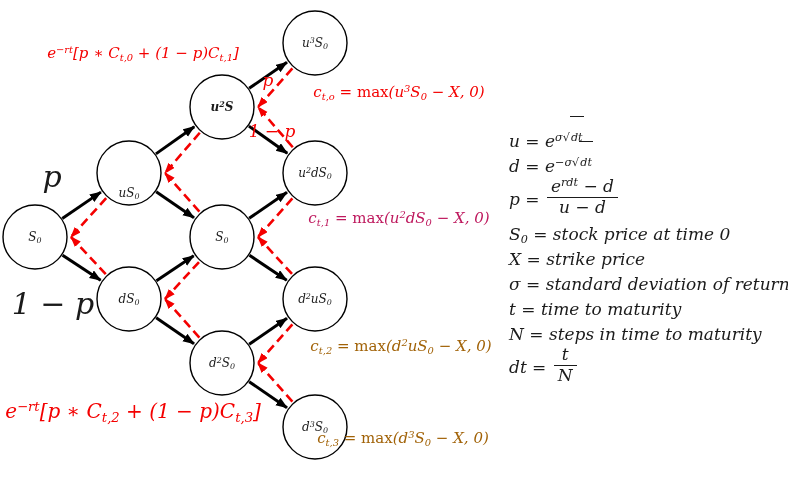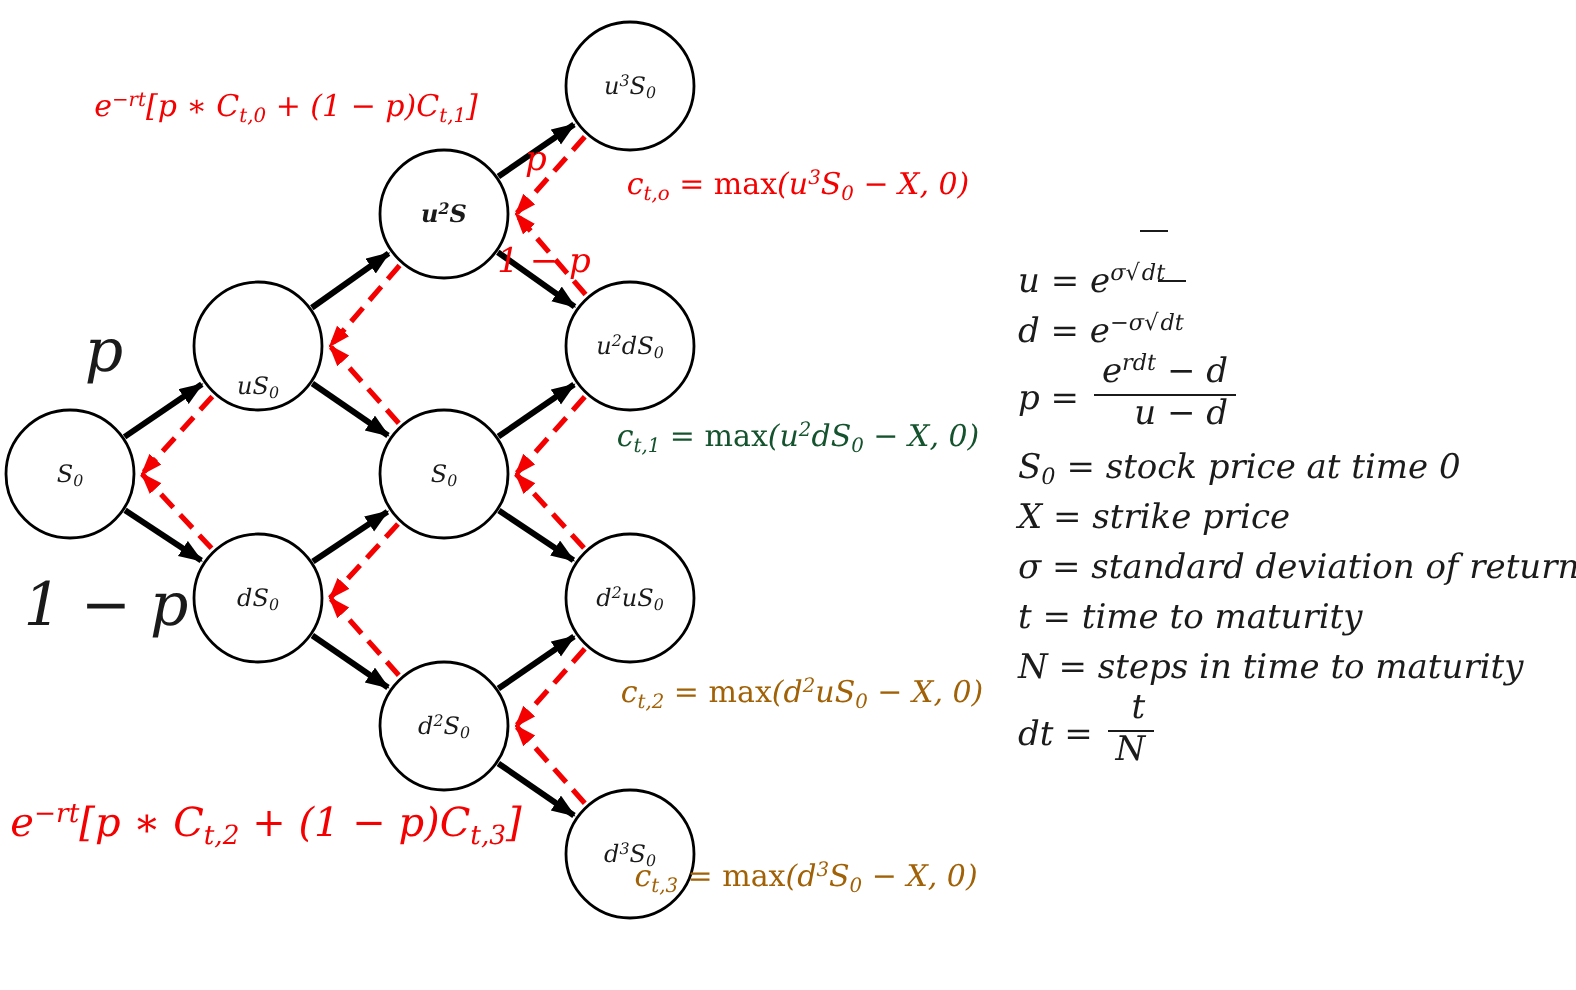--- a/index.html
+++ b/index.html
@@ -12,7 +12,7 @@
   .math sub{top:0.28em;}
   .roman{font-style:normal;}
   .frac{display:inline-block;vertical-align:middle;text-align:center;margin:0 2px;transform:translateY(-3px);}
-  .frac .num,.frac .den{display:block;line-height:1.15;padding:0 4px;text-align:right;}
+  .frac .num,.frac .den{display:block;line-height:1.15;padding:0 4px;}
   .frac .den{border-top:1.5px solid currentColor;}
   .sqrt{white-space:nowrap;}
   .sqrt .radicand{border-top:1.2px solid currentColor;padding:14px 1px;text-align:right;}

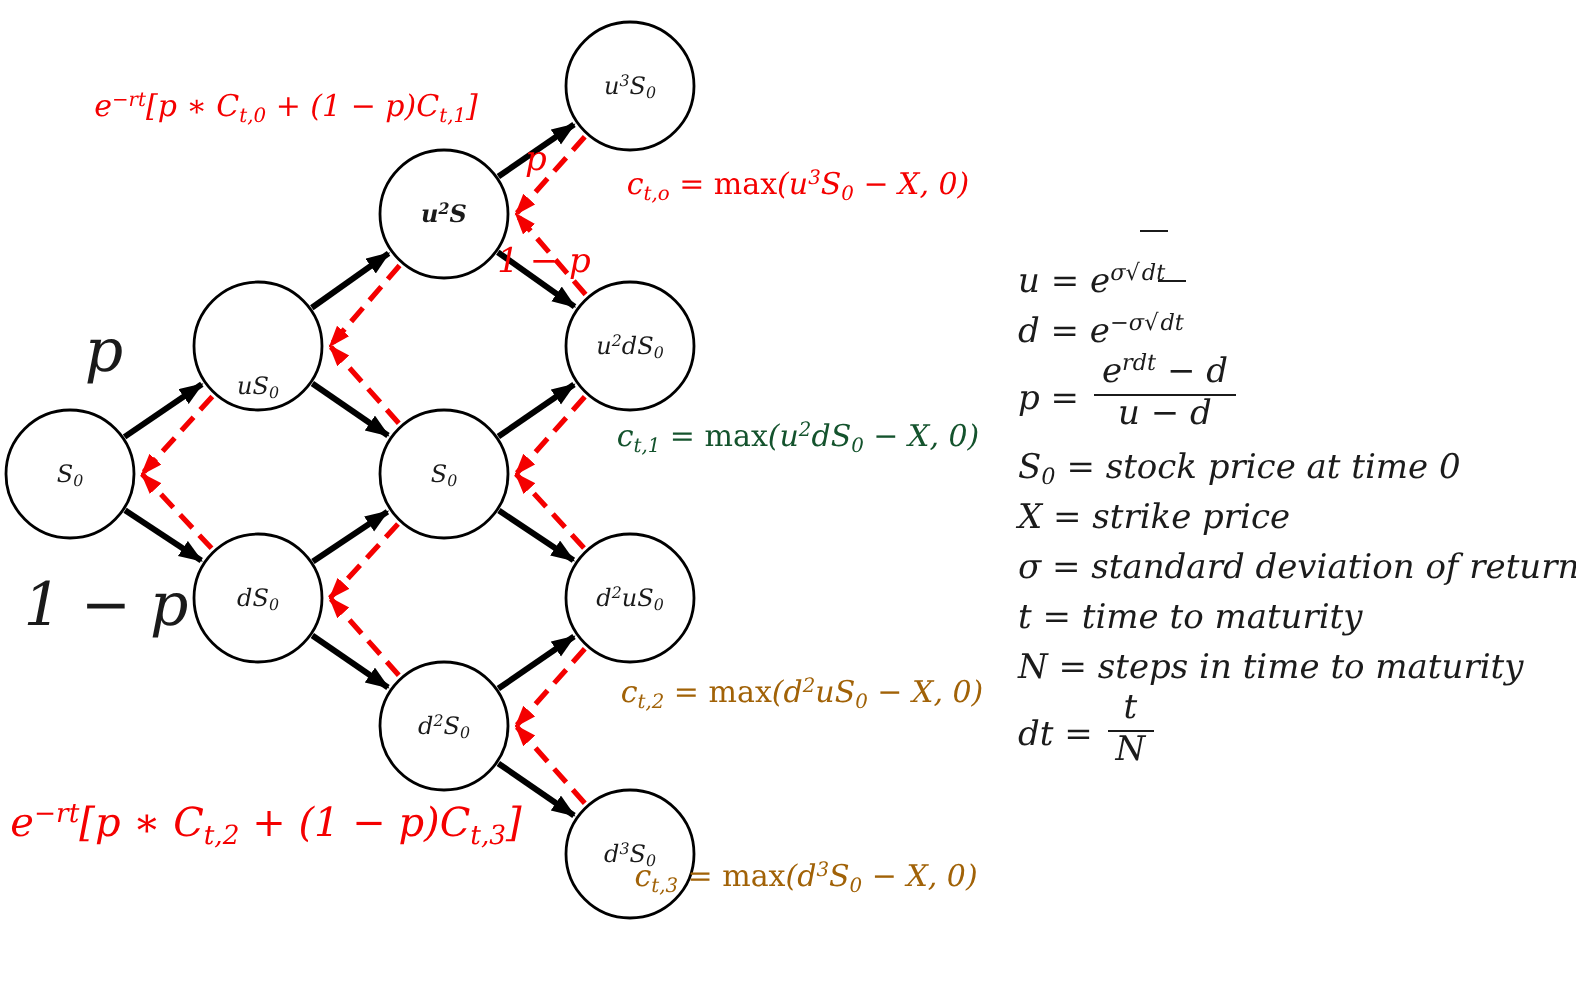--- a/index.html
+++ b/index.html
@@ -91,7 +91,7 @@
       <div class="math ann" style="left: 143px; top: 53px; font-size: 15px; color: rgb(244, 0, 0);">e<sup>−rt</sup>[p ∗ C<sub>t,0</sub> + (1 − p)C<sub>t,1</sub>]</div>
       <div class="math ann" style="left: 133px; top: 411px; font-size: 20px; color: rgb(244, 0, 0);">e<sup>−rt</sup>[p ∗ C<sub>t,2</sub> + (1 − p)C<sub>t,3</sub>]</div>
       <div class="math ann" style="left: 399px; top: 92px; font-size: 15px; color: rgb(244, 0, 0);">c<sub>t,o</sub> = <span class="roman">max</span>(u<sup>3</sup>S<sub>0</sub> − X, 0)</div>
-      <div class="math ann" style="left: 399px; top: 218px; font-size: 15px; color: #14532d;">c<sub>t,1</sub> = <span class="roman">max</span>(u<sup>2</sup>dS<sub>0</sub> − X, 0)</div>
+      <div class="math ann" style="left: 399px; top: 218px; font-size: 15px; color: #be185d;">c<sub>t,1</sub> = <span class="roman">max</span>(u<sup>2</sup>dS<sub>0</sub> − X, 0)</div>
       <div class="math ann" style="left: 401px; top: 346px; font-size: 15px; color: #a16207;">c<sub>t,2</sub> = <span class="roman">max</span>(d<sup>2</sup>uS<sub>0</sub> − X, 0)</div>
       <div class="math ann" style="left: 403px; top: 438px; font-size: 15px; color: #a16207;">c<sub>t,3</sub> = <span class="roman">max</span>(d<sup>3</sup>S<sub>0</sub> − X, 0)</div>
     </div>

